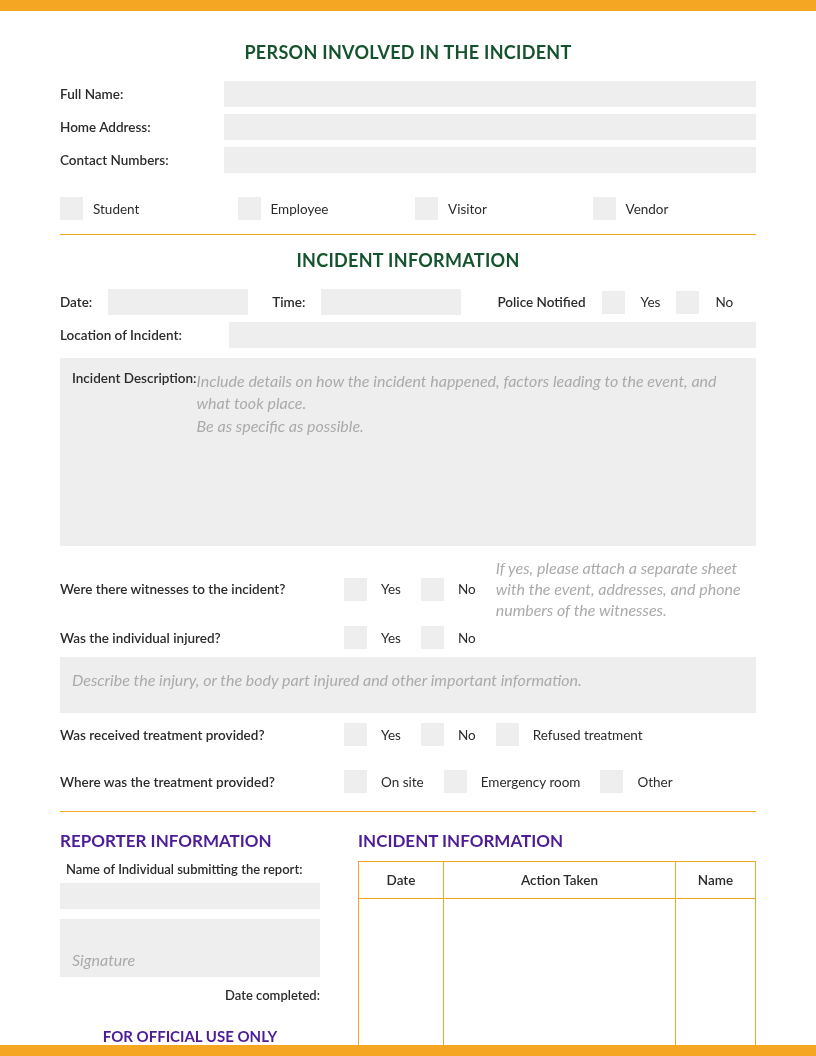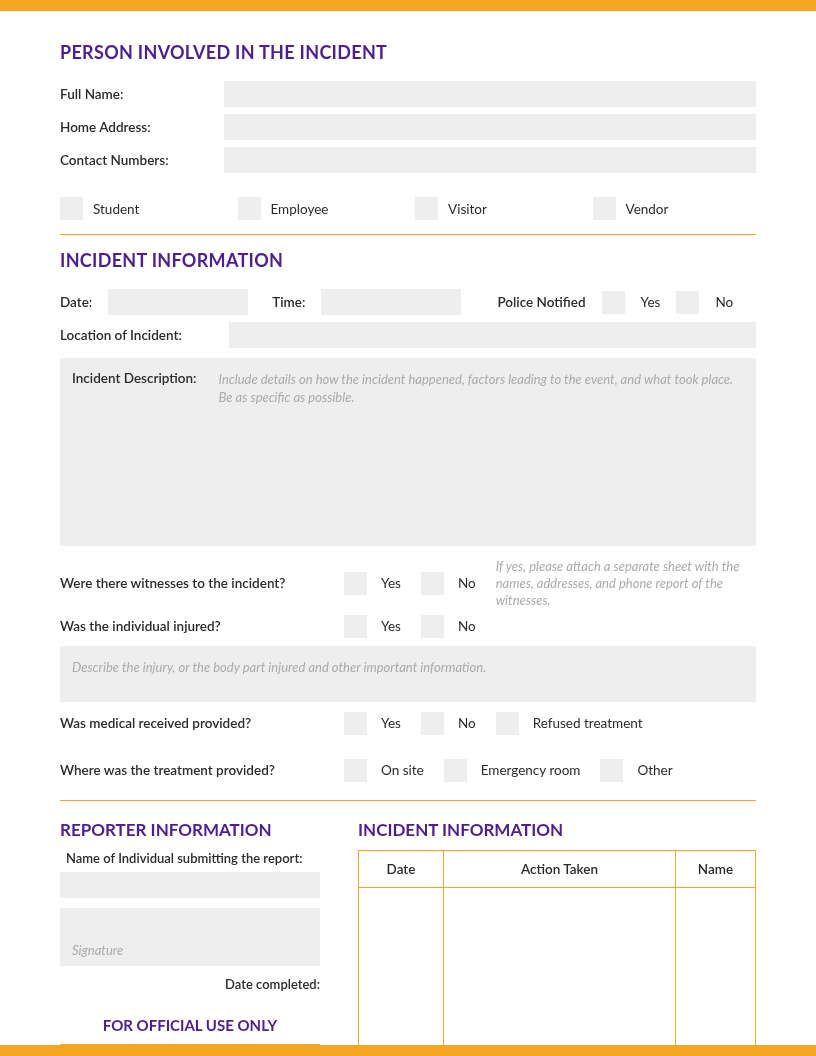--- a/index.html
+++ b/index.html
@@ -8,7 +8,7 @@
 .bottom-bar { position: absolute; bottom: 0; left: 0; right: 0; height: 11px; background: #f5a623; }
 .page { padding: 0 60px 60px 60px; }
 
-h2.section { text-align: left; font-size: 18px; font-weight: 700; color: #4c1d95; letter-spacing: 0.3px; }
+h2.section { text-align: center; font-size: 18px; font-weight: 700; color: #14532d; letter-spacing: 0.3px; }
 
 .row { display: flex; align-items: center; gap: 14px; }
 .label { font-weight: 600; font-size: 13.5px; }

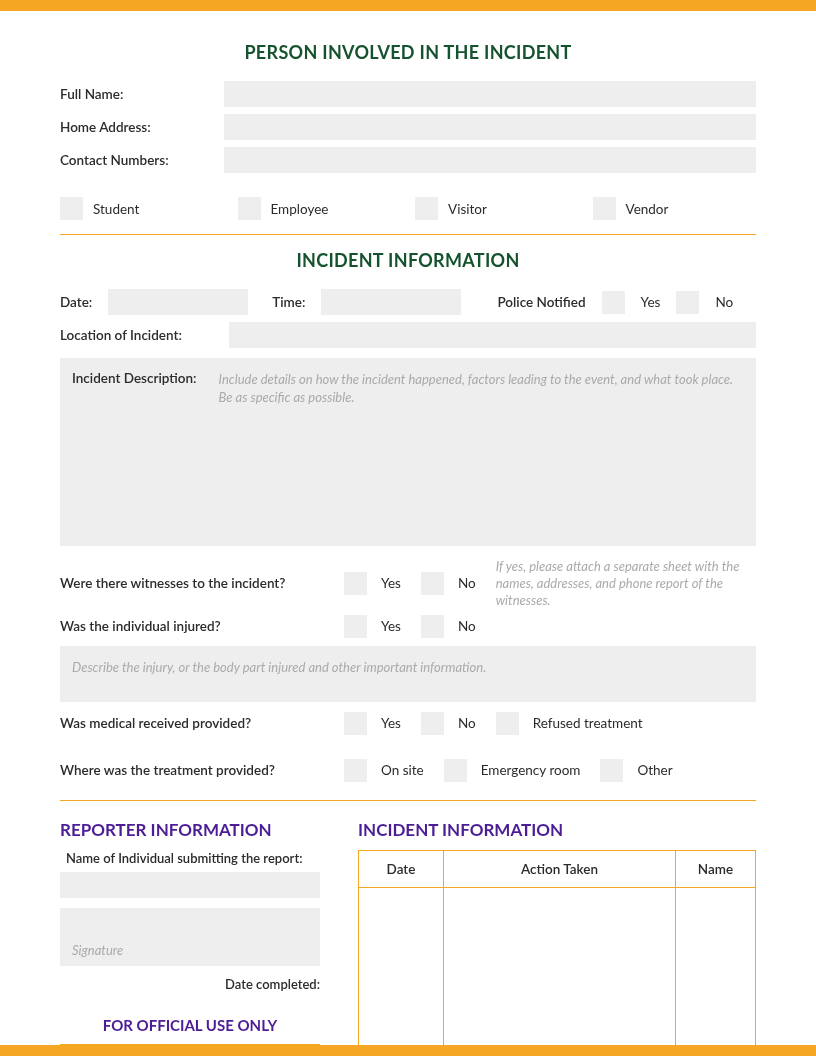--- a/index.html
+++ b/index.html
@@ -100,7 +100,7 @@
     <div class="input"></div>
   </div>
 
-  <div class="textarea-box" style="height:188px;display:flex;gap:22px;">
+  <div class="textarea-box" style="height:188px;display:flex;">
     <span class="label" style="flex-shrink:0;">Incident Description:</span>
     <div>
       <div class="placeholder">Include details on how the incident happened, factors leading to the event, and what took place.</div>

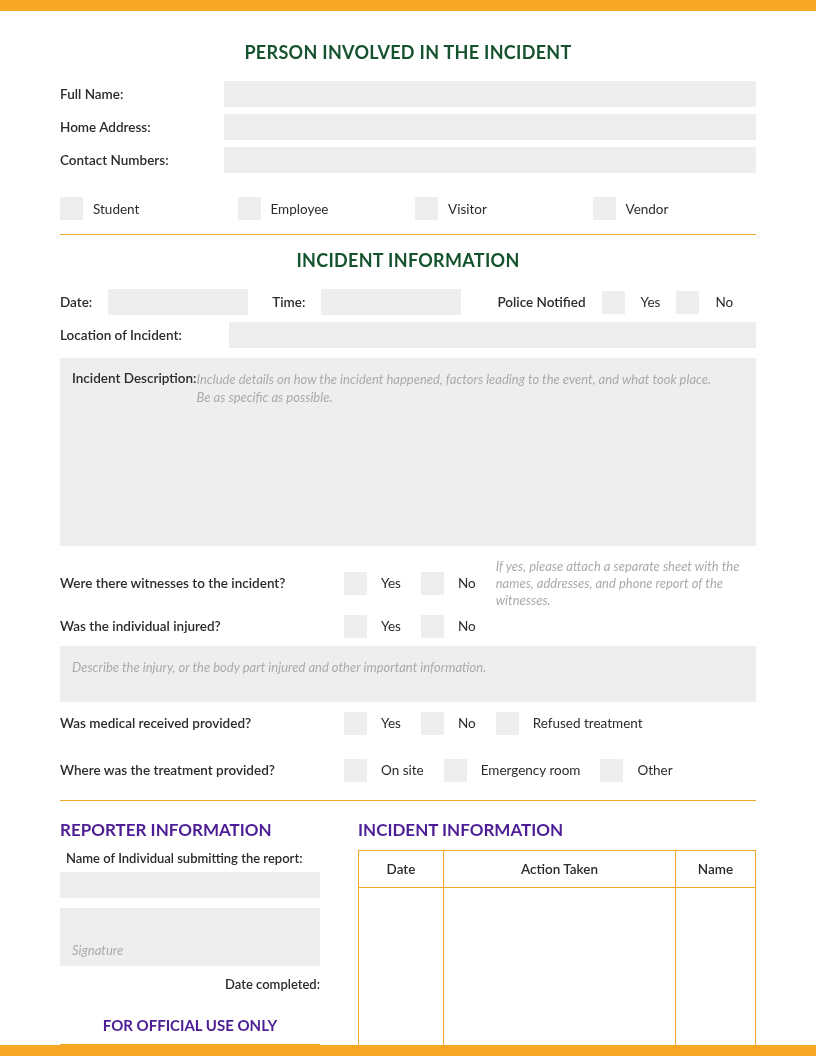--- a/index.html
+++ b/index.html
@@ -19,7 +19,7 @@
 .divider { border: none; border-top: 1.5px solid #f5a623; }
 
 .textarea-box { background: #eee; padding: 12px; font-size: 12.5px; }
-.placeholder { color: #aaa; font-style: italic; font-size: 13px; line-height: 1.4; }
+.placeholder { color: #aaa; font-style: italic; font-size: 16px; line-height: 1.4; }
 
 .bottom { display: flex; gap: 38px; margin-top: 18px; }
 .left-col { width: 260px; }

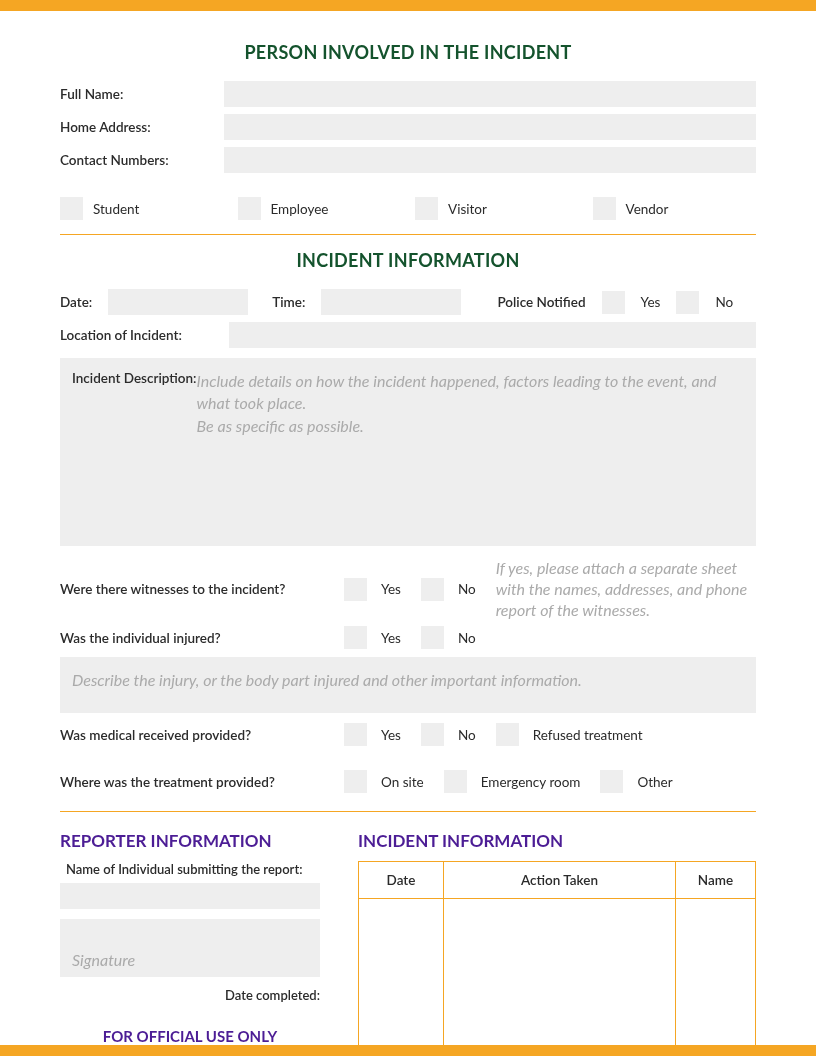--- a/index.html
+++ b/index.html
@@ -114,7 +114,7 @@
     <span class="opt">Yes</span>
     <span class="checkbox" style="margin-left:6px;"></span>
     <span class="opt">No</span>
-    <span class="placeholder" style="flex:1;margin-left:6px;line-height:1.3;">If yes, please attach a separate sheet with the names, addresses, and phone report of the witnesses.</span>
+    <span class="placeholder" style="flex:1;margin-left:6px;line-height:1.3;">If yes, please attach a separate sheet with the event, addresses, and phone numbers of the witnesses.</span>
   </div>
 
   <div class="row" style="margin-top:6px;gap:14px;">

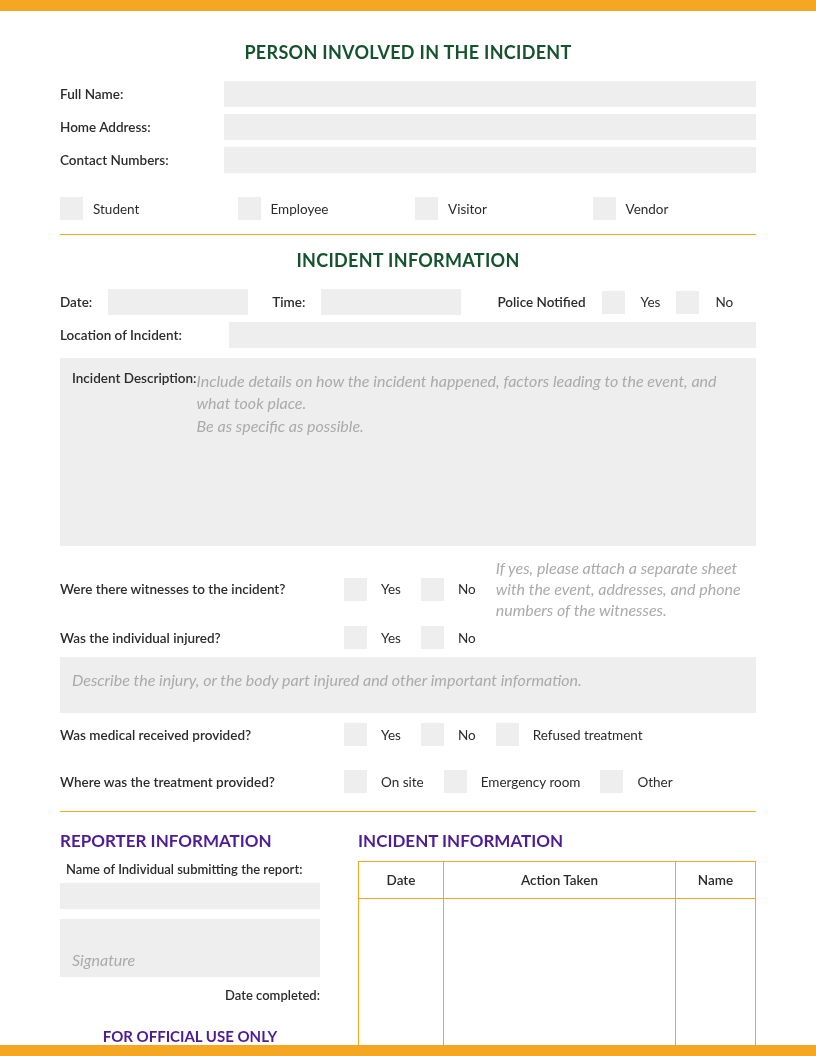--- a/index.html
+++ b/index.html
@@ -130,7 +130,7 @@
   </div>
 
   <div class="row" style="margin-top:10px;gap:14px;">
-    <div class="label" style="width:270px;">Was medical received provided?</div>
+    <div class="label" style="width:270px;">Was received treatment provided?</div>
     <span class="checkbox"></span>
     <span class="opt">Yes</span>
     <span class="checkbox" style="margin-left:6px;"></span>

